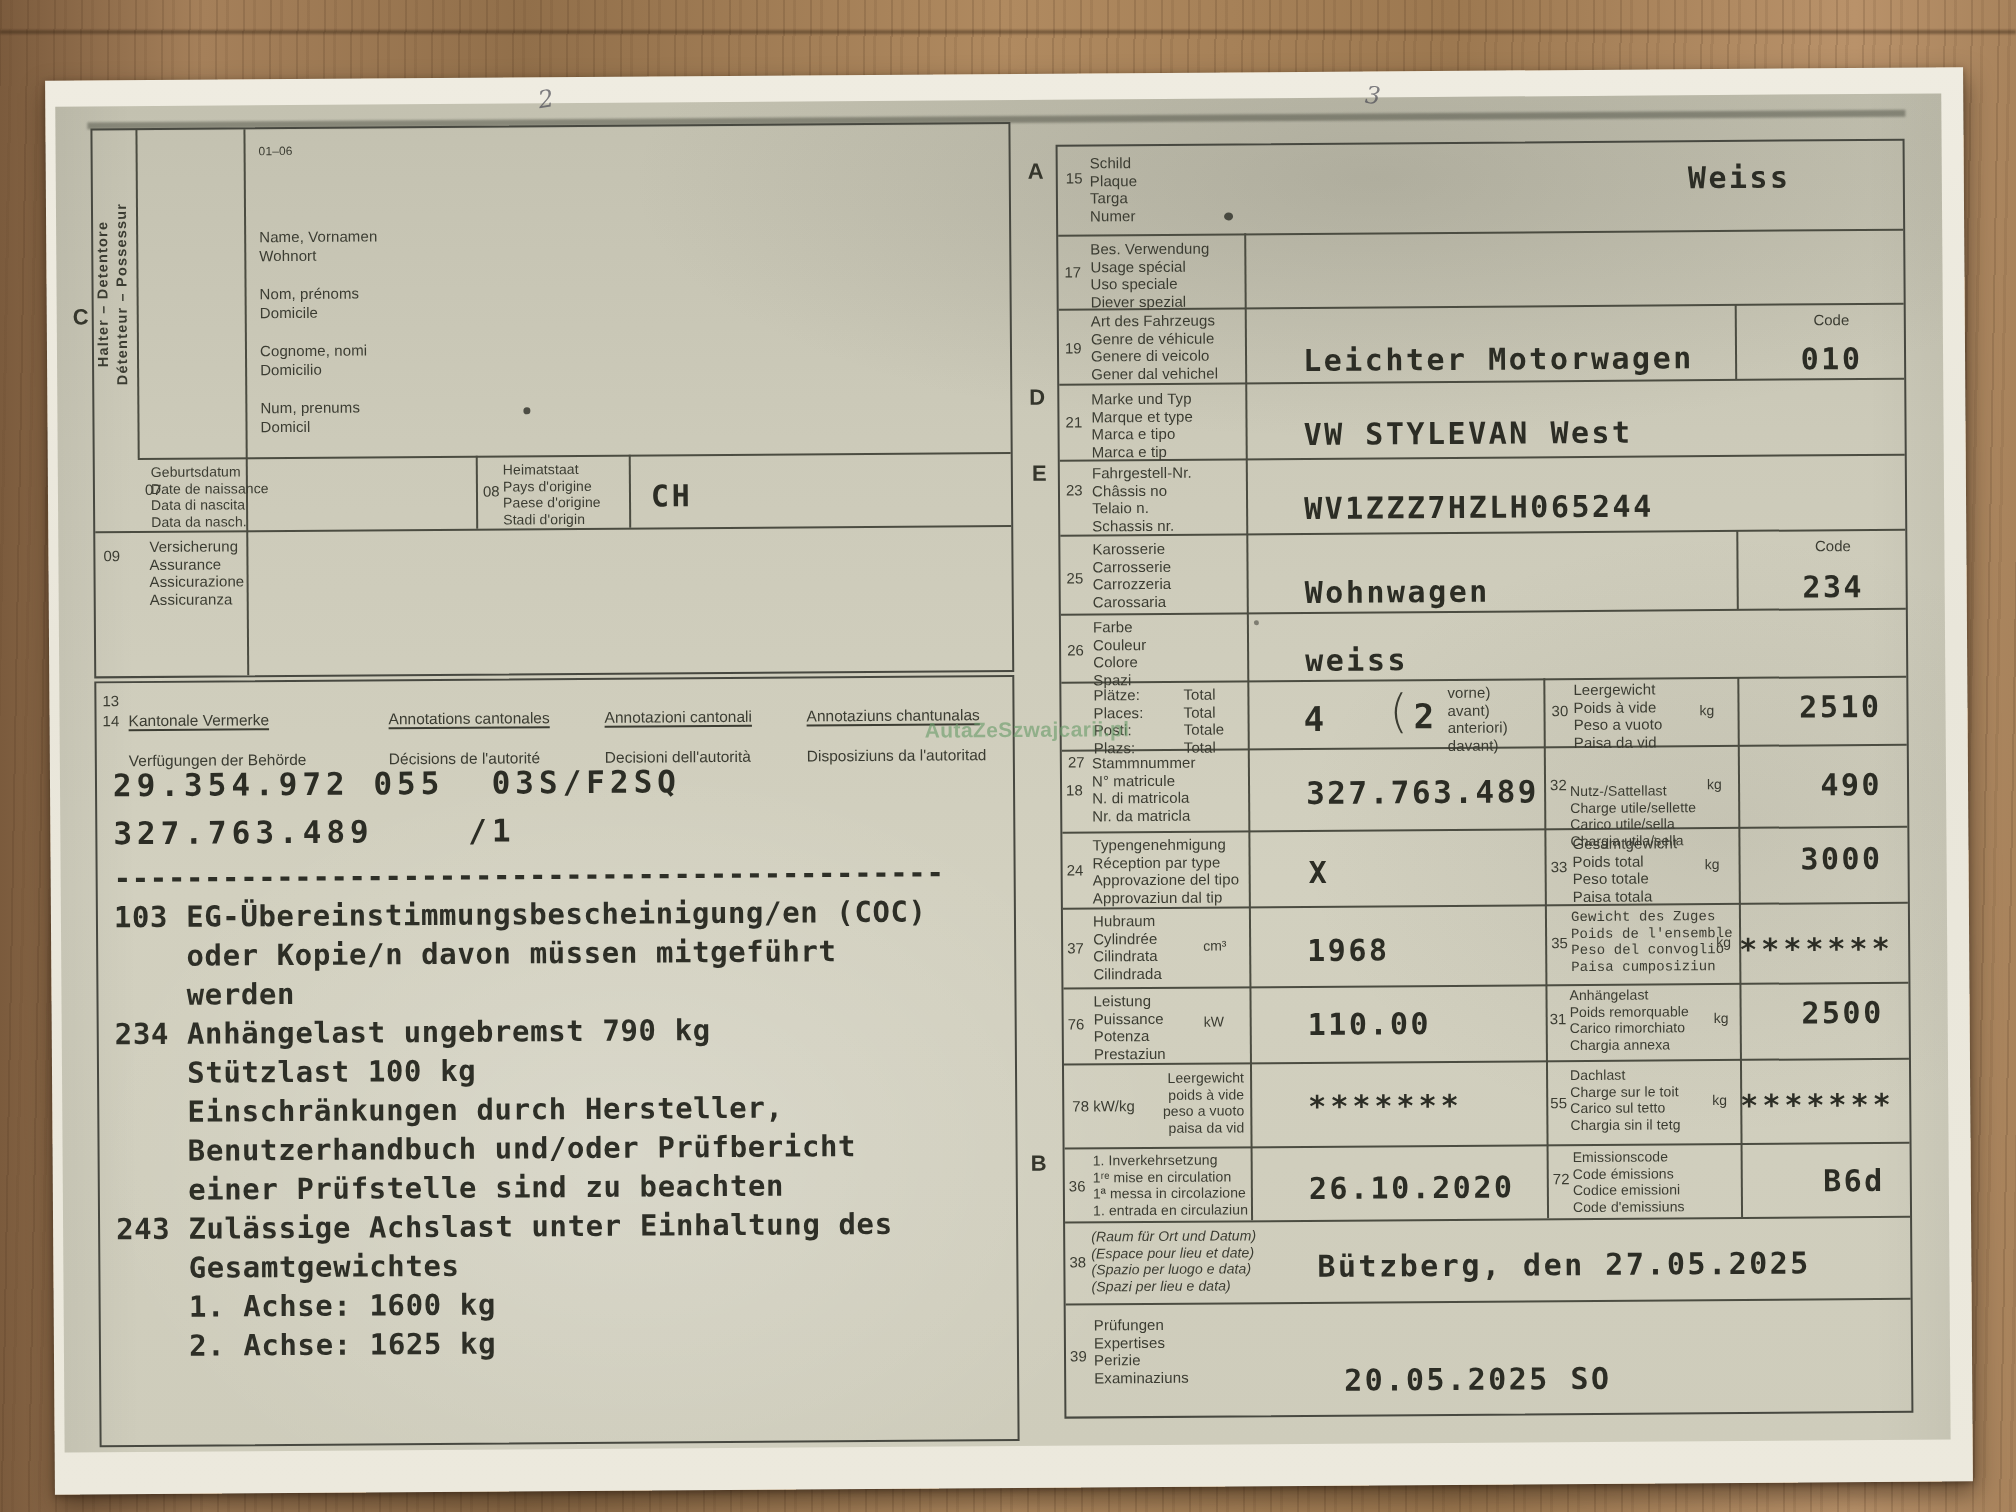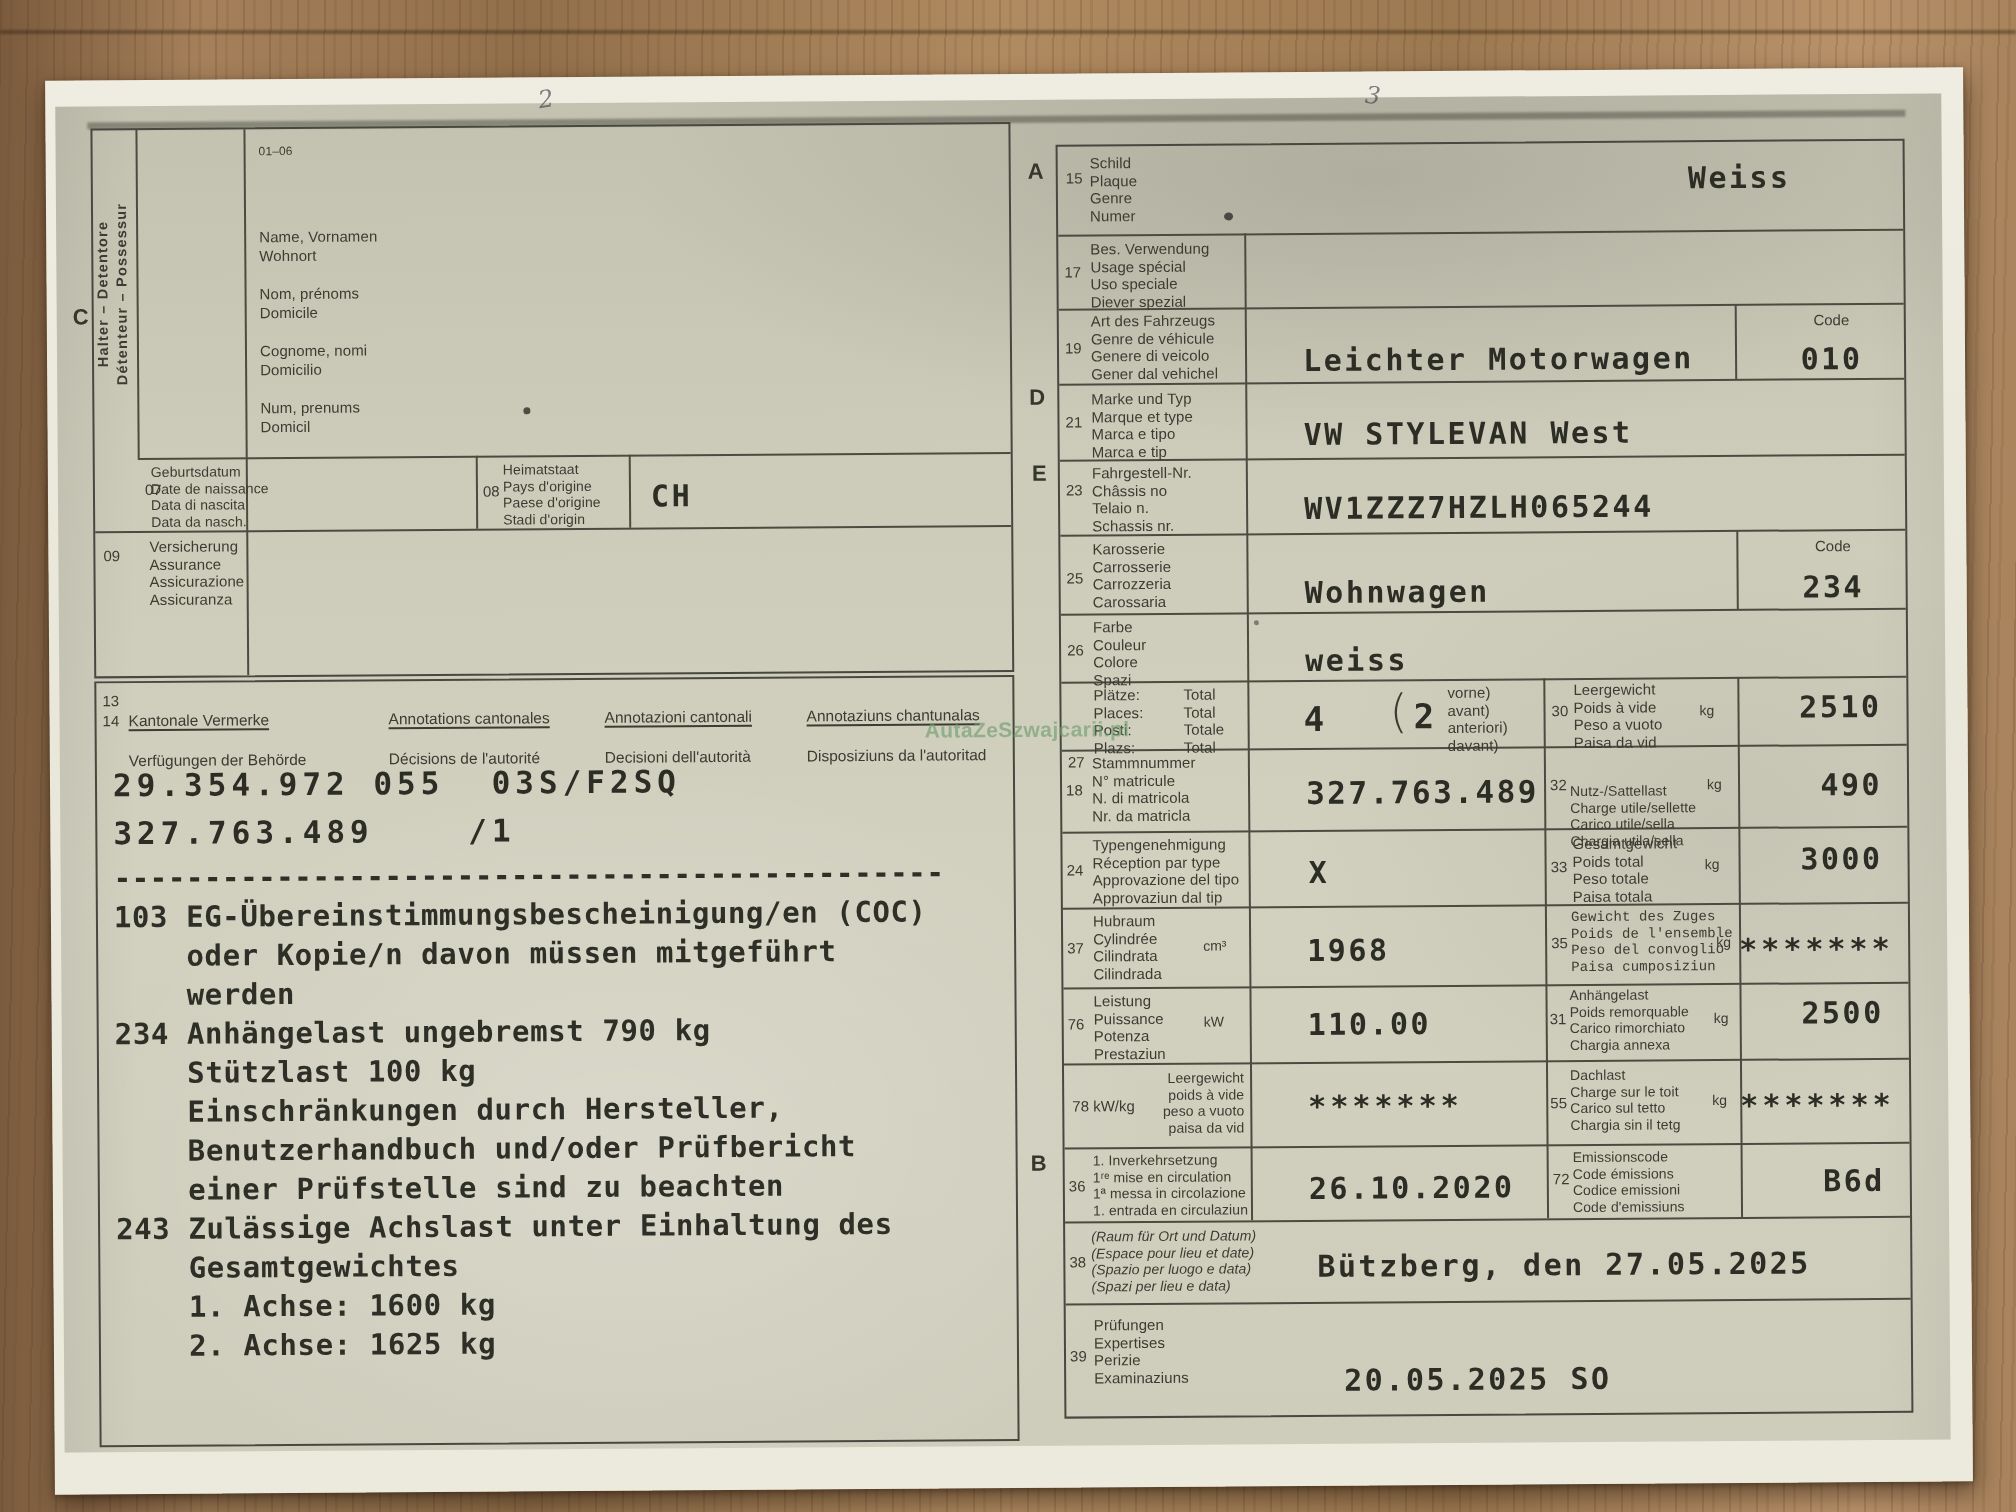--- a/index.html
+++ b/index.html
@@ -190,7 +190,7 @@
       <div class="num" style="left:8px;top:24px;">15</div>
       <div class="lbl" style="left:32px;top:8px;">Schild
 Plaque
-Genre
+Targa
 Numer</div>
       <div class="tval" style="left:630px;top:18px;">Weiss</div>
 

